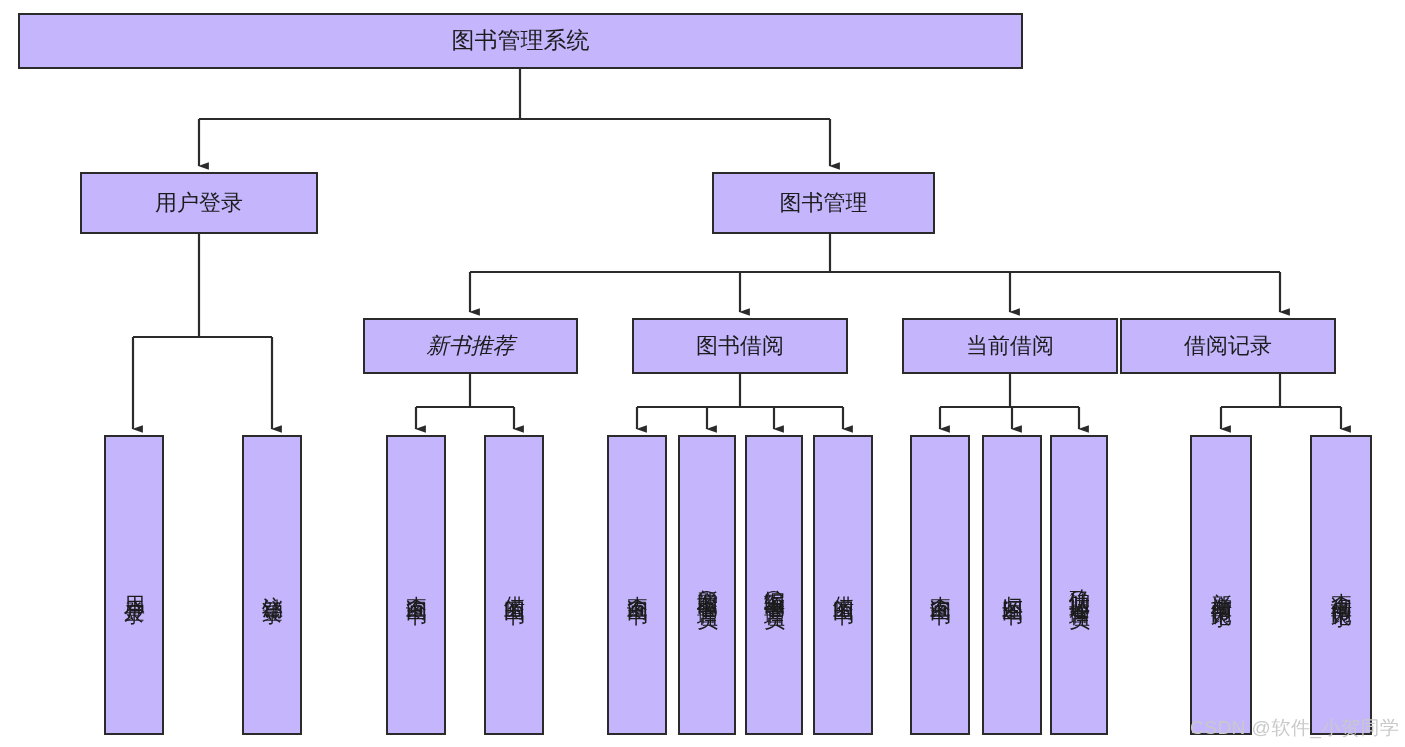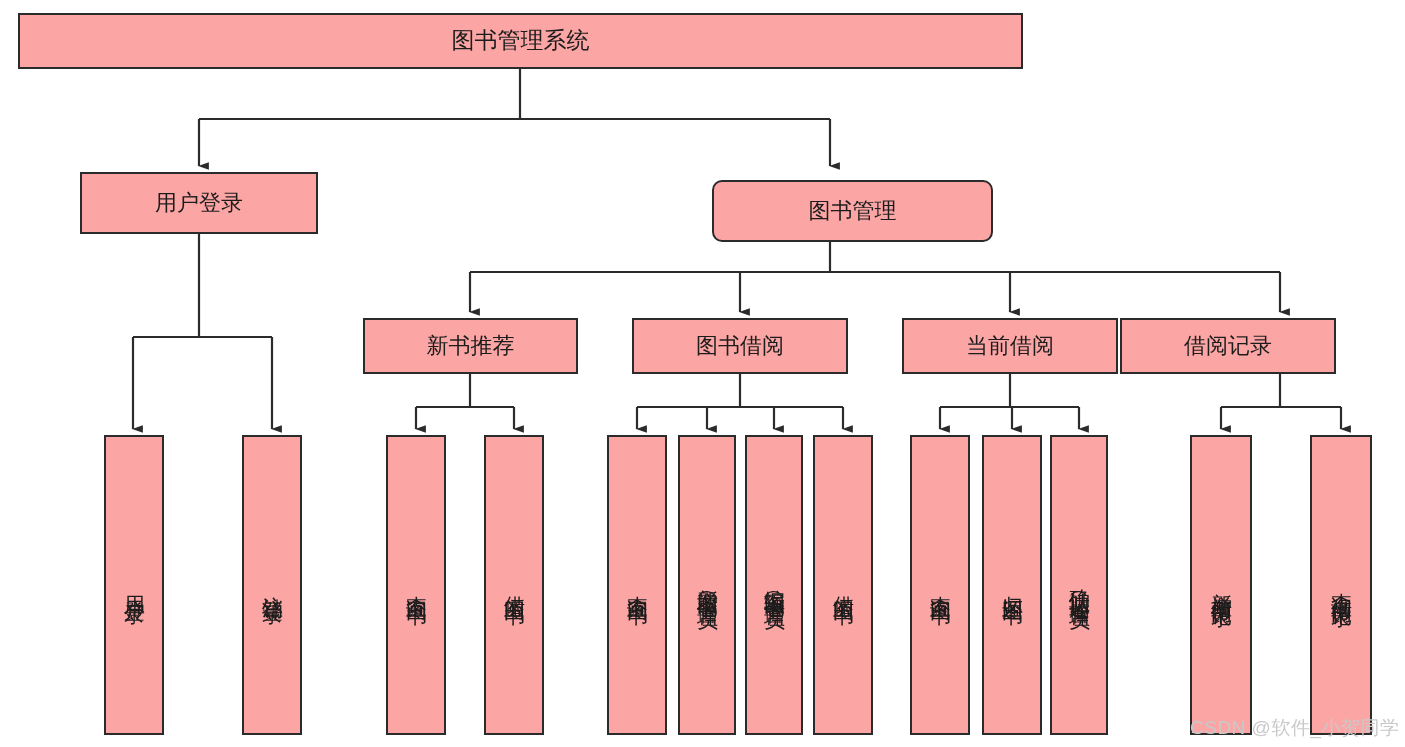--- a/index.html
+++ b/index.html
@@ -30,7 +30,7 @@
     position: absolute;
     box-sizing: border-box;
     border: 2.2px solid #2b2b2b;
-    background: #fca5a5;
+    background: #c4b5fd;
     display: flex;
     align-items: center;
     justify-content: center;

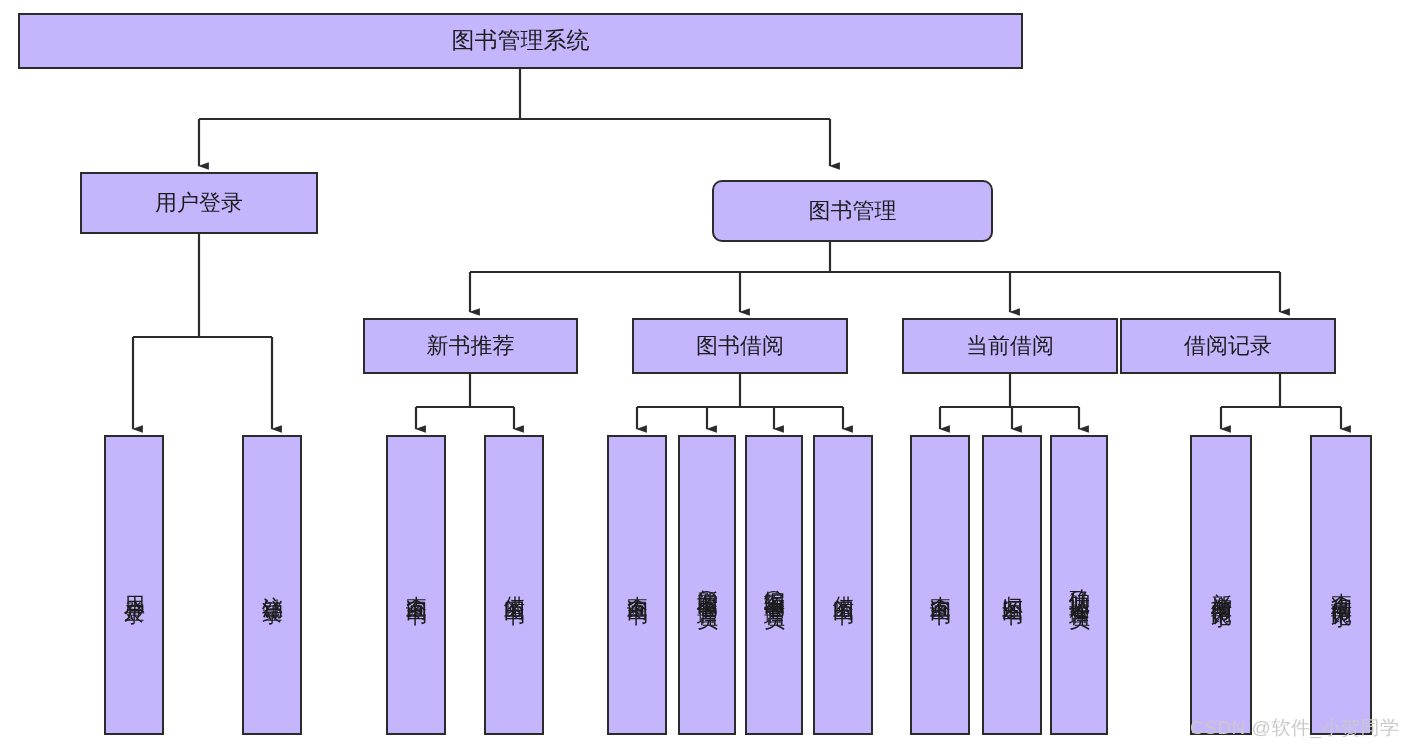--- a/index.html
+++ b/index.html
@@ -131,7 +131,7 @@
   <div class="node lvl2" style="left: 80px; top: 172px; width: 238px; height: 62px;">
     <span>用户登录</span>
   </div>
-  <div class="node lvl2" style="left: 712px; top: 180px; width: 281px; height: 62px; border-radius: 10px;">
+  <div class="node lvl2" style="left: 712px; top: 172px; width: 223px; height: 62px;">
     <span>图书管理</span>
   </div>
 

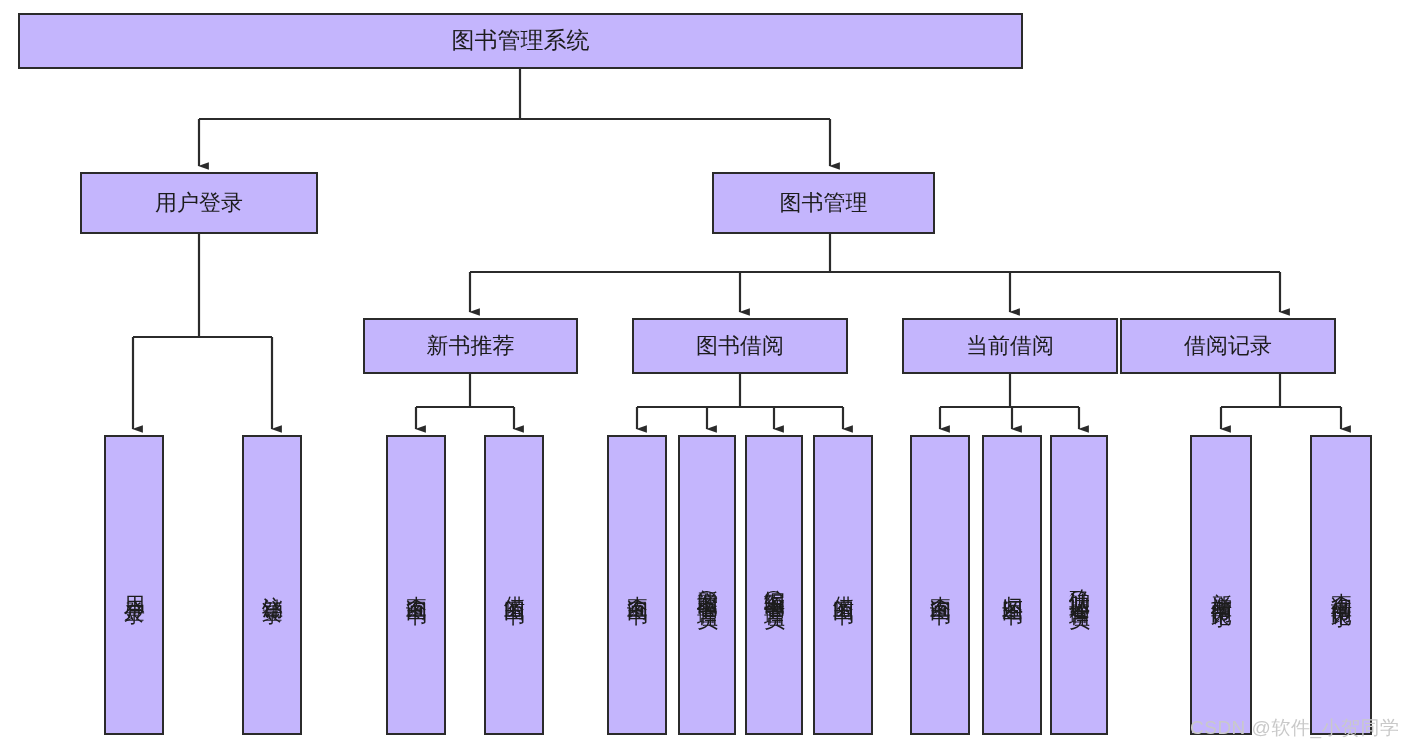--- a/index.html
+++ b/index.html
@@ -135,7 +135,7 @@
     <span>图书管理</span>
   </div>
 
-  <div class="node lvl2" style="left: 363px; top: 318px; width: 215px; height: 56px;">
+  <div class="node lvl2" style="left: 363px; top: 318px; width: 215px; height: 56px; font-style: italic;">
     <span>新书推荐</span>
   </div>
   <div class="node lvl2" style="left: 902px; top: 318px; width: 216px; height: 56px;">

